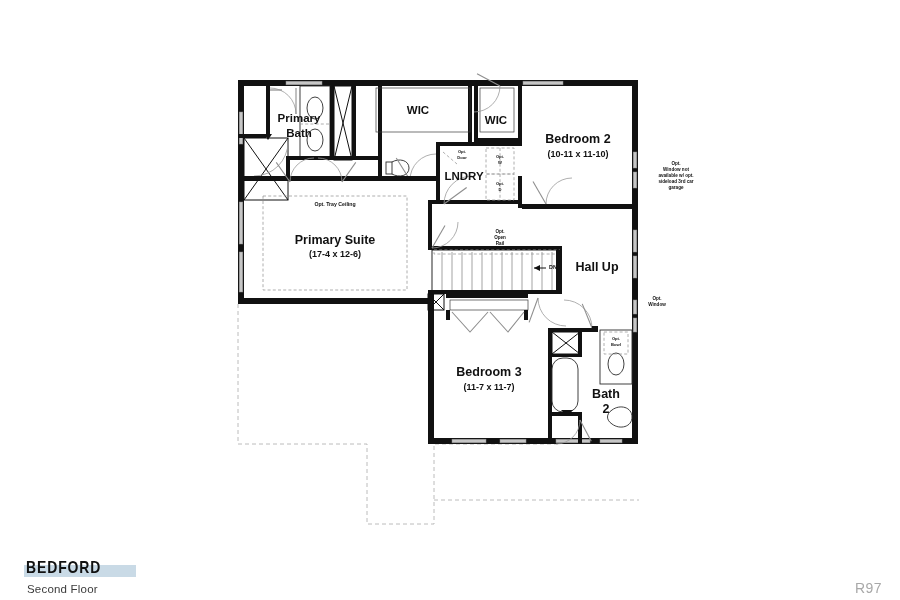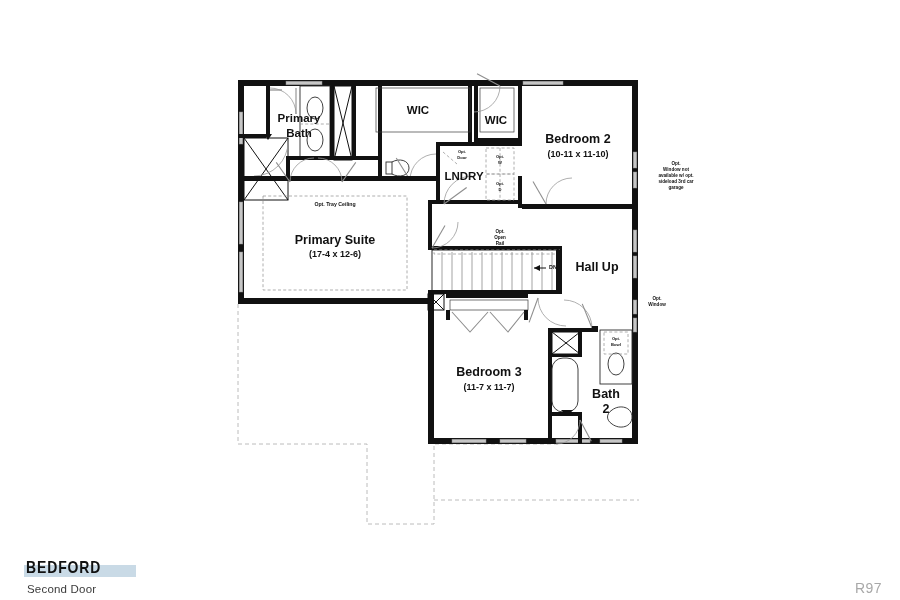--- a/index.html
+++ b/index.html
@@ -418,7 +418,7 @@
   <div id="footer-block">
     <div id="brand-bar"></div>
     <div id="brand-name">BEDFORD</div>
-    <div id="floor-label">Second Door</div>
+    <div id="floor-label">Second Floor</div>
   </div>
   <div id="plan-code">R97</div>
 

